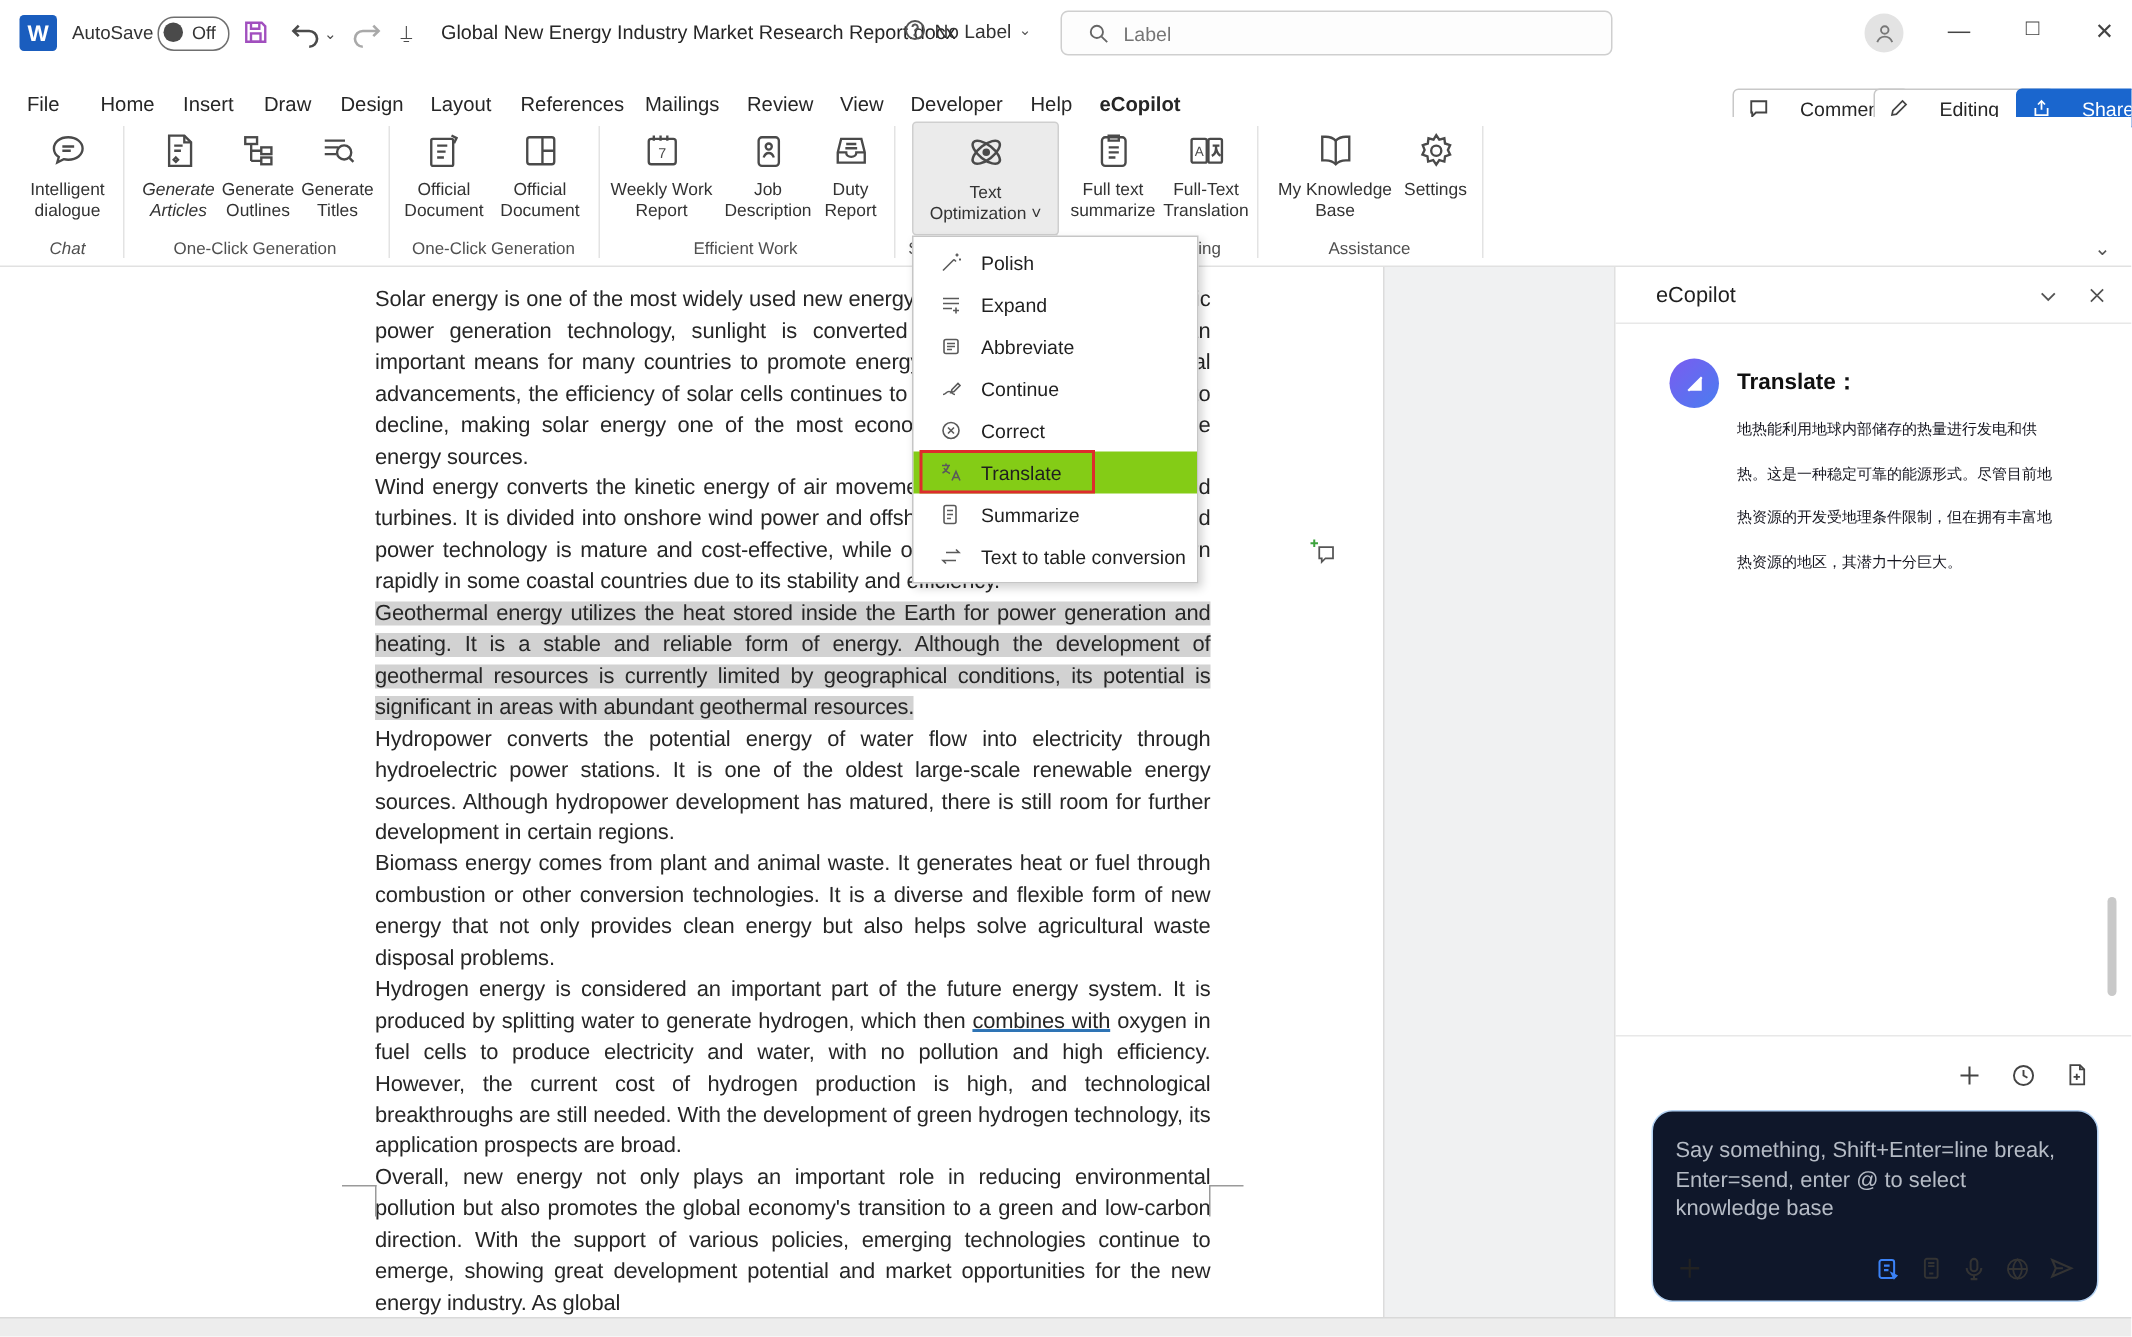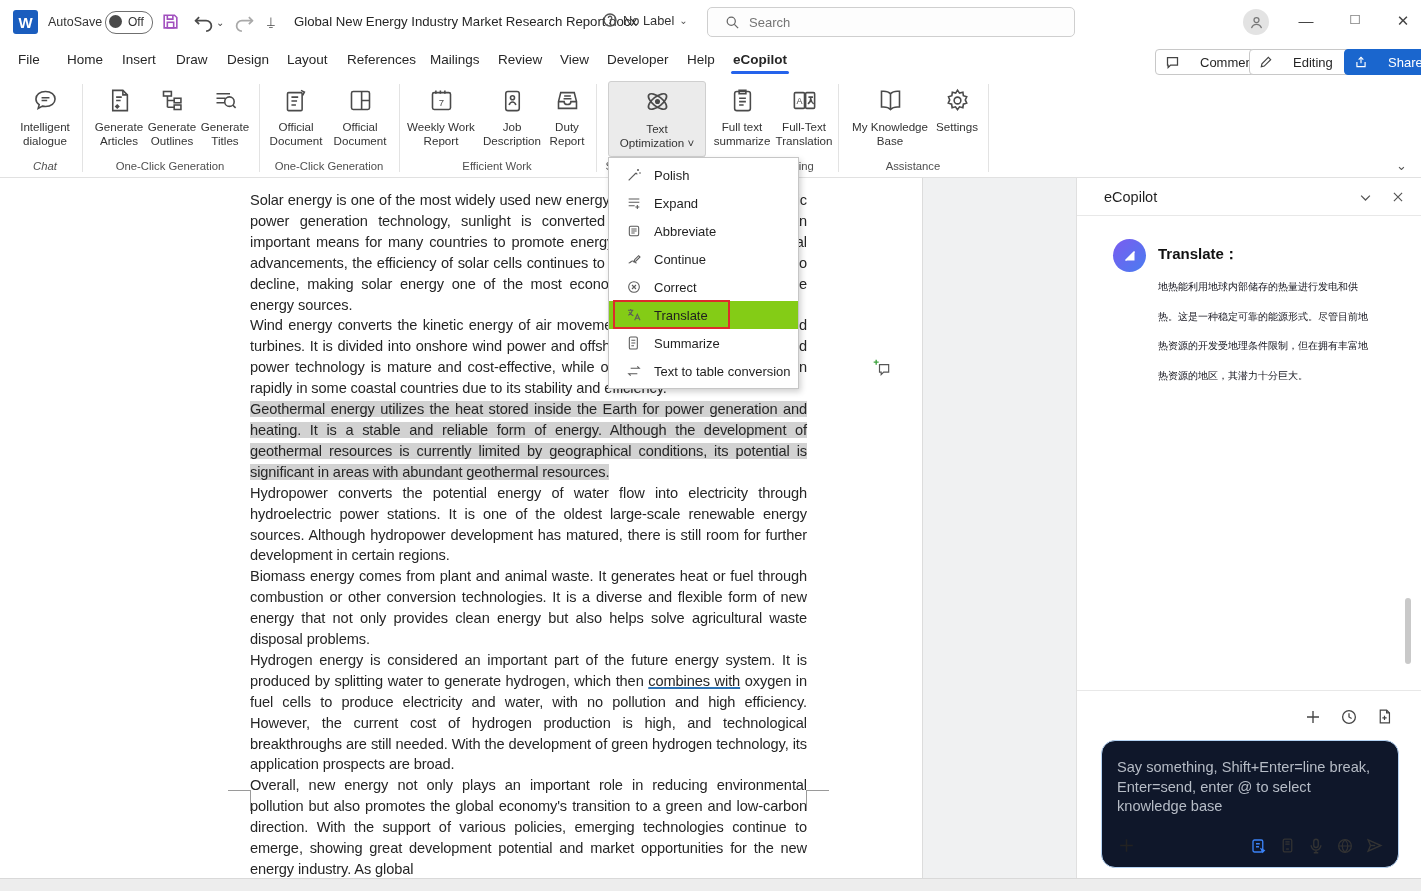--- a/index.html
+++ b/index.html
@@ -138,7 +138,7 @@
           <path d="M15 15l6 6"></path>
         </svg>
     </span>
-    <span>Search</span>
+    <span>Label</span>
   </div>
   <div class="tb-avatar">
     <svg width="15" height="15" viewBox="0 0 24 24" fill="none" stroke="#777" stroke-width="2">

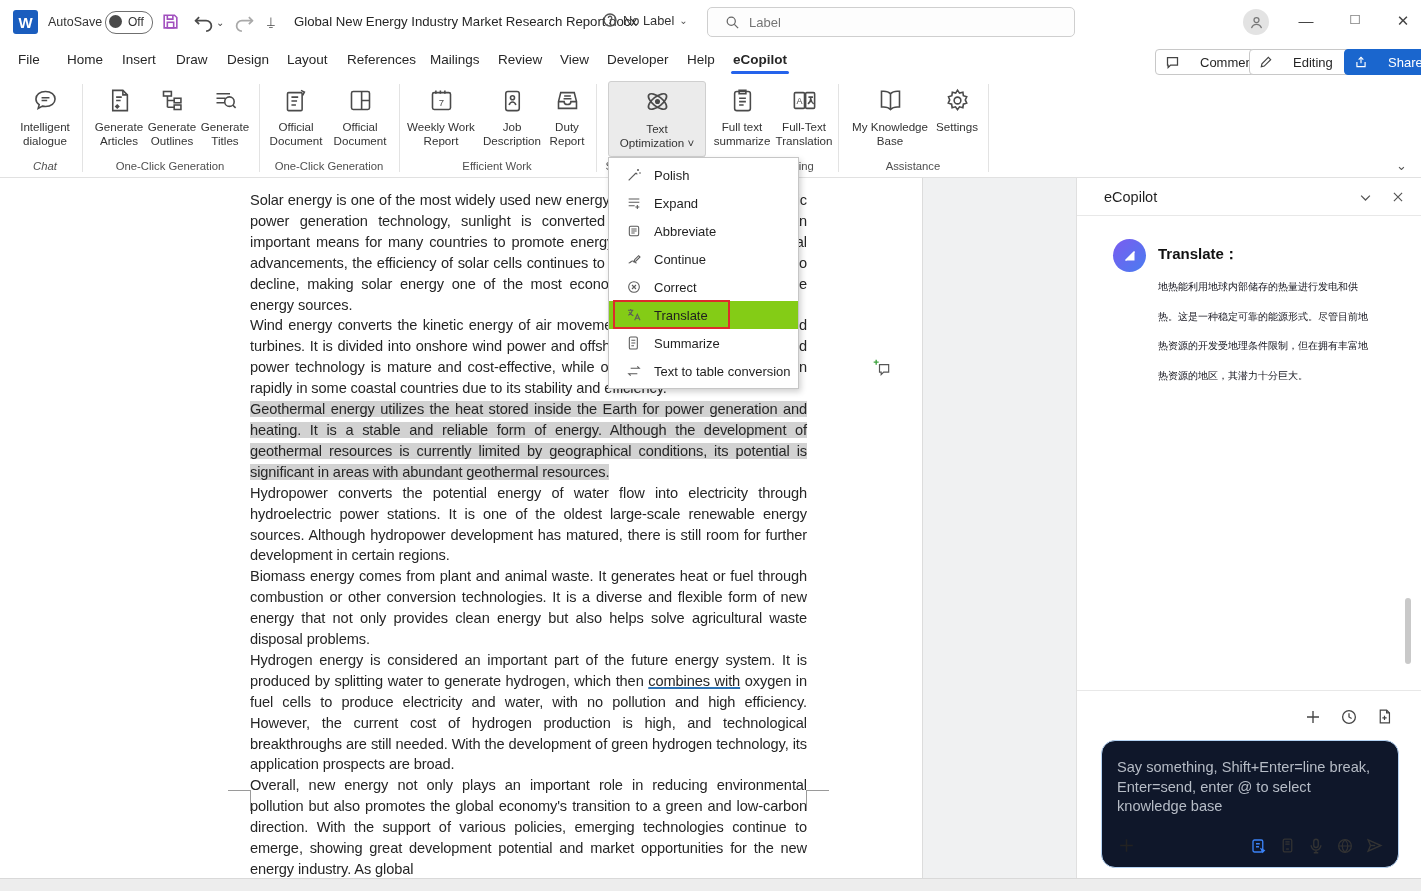--- a/index.html
+++ b/index.html
@@ -25,7 +25,7 @@
   .winctl{position:absolute;top:12px;font-size:15px;color:#444;width:22px;text-align:center;}
 
   
-  .menubar{position:absolute;left:0;top:45px;width:1421px;height:33px;background:#fff;}
+  .menubar{position:absolute;left:0;top:55px;width:1421px;height:33px;background:#fff;}
   .menu-item{position:absolute;top:7px;font-size:13.5px;color:#262626;white-space:nowrap;}
   .menu-item.active{font-weight:600;}
   .menu-item.active::after{content:"";position:absolute;left:-2px;right:-2px;bottom:-7px;height:3px;background:#2563eb;border-radius:2px;}

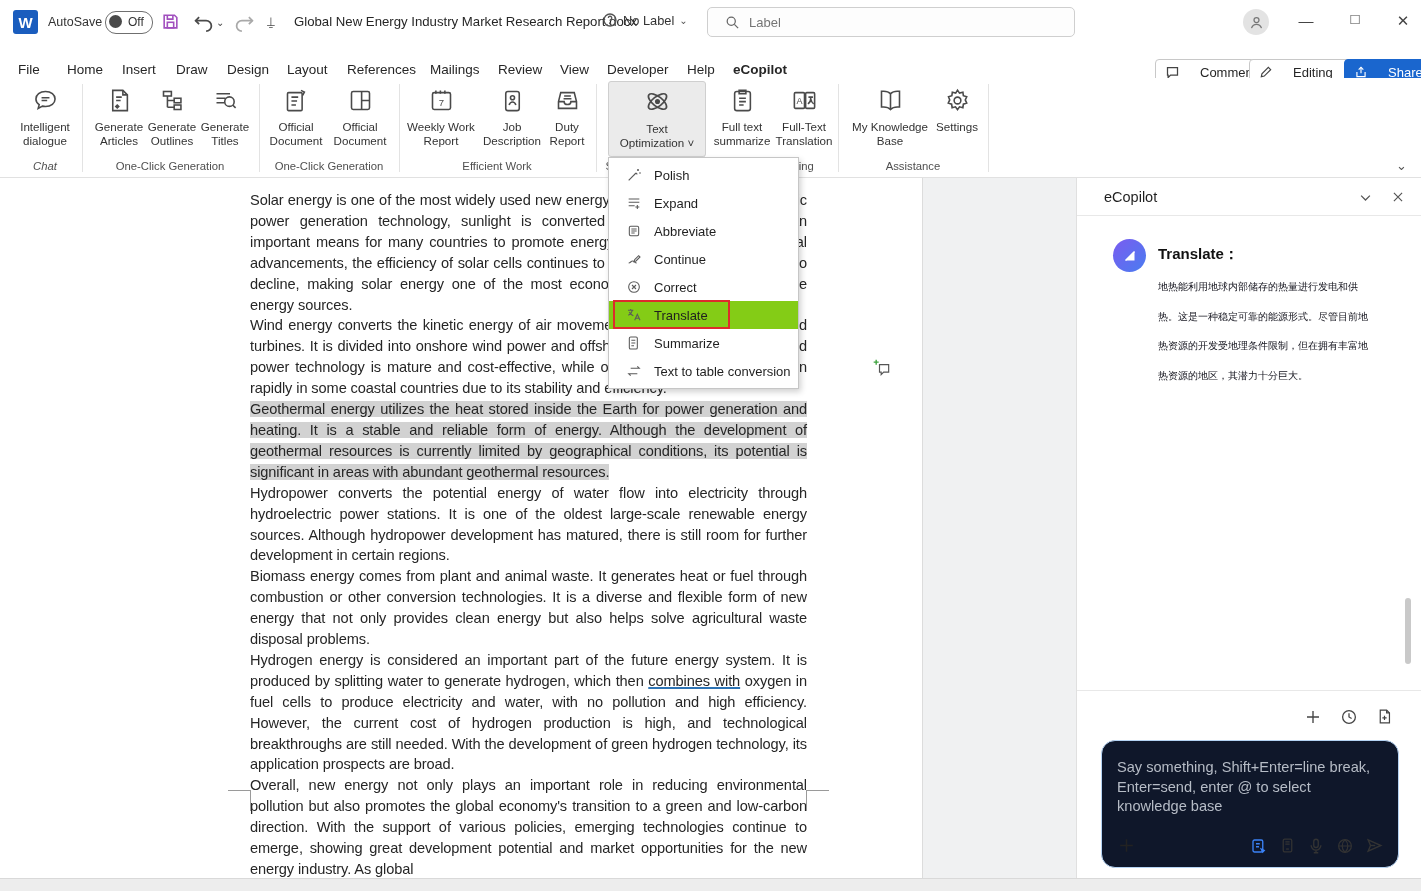--- a/index.html
+++ b/index.html
@@ -213,7 +213,7 @@
     </div>
     <div class="lbl">Intelligent dialogue</div>
   </div>
-  <div class="rb-btn" style="left:91px;width:56px;">
+  <div class="rb-btn" style="left:91px;width:56px;font-style:italic;">
     <div class="ic">
       <svg width="27" height="27" viewBox="0 0 24 24" fill="none" stroke="currentColor" stroke-width="1.4">
           <path d="M6 3h9l4 4v14H6z"></path>

